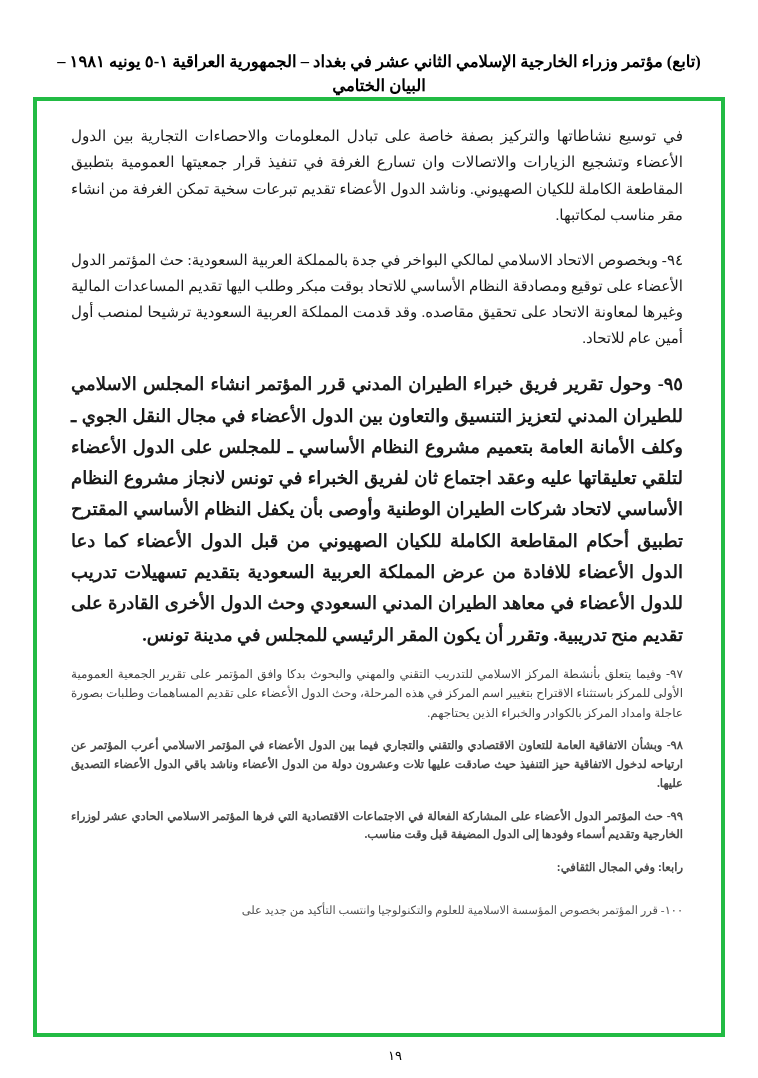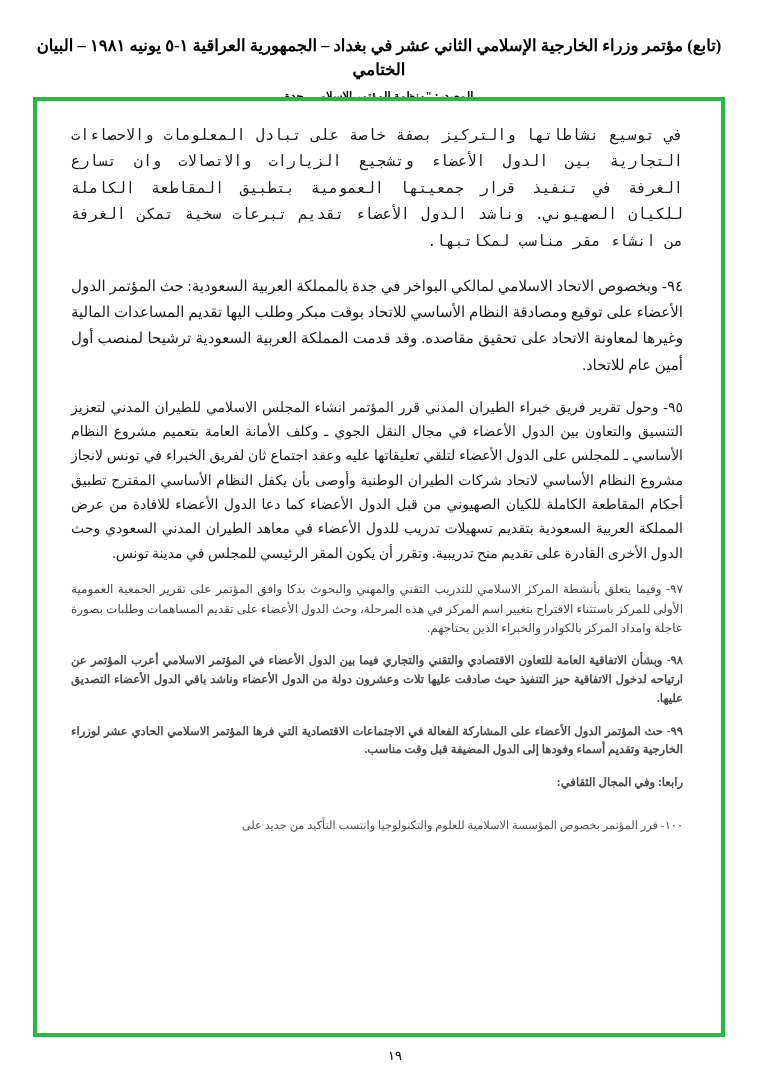--- a/index.html
+++ b/index.html
@@ -20,7 +20,7 @@
     height: 1078px;
     position: relative;
     box-sizing: border-box;
-    padding: 0;
+    padding: 16px;
   }
   .header {
     text-align: center;

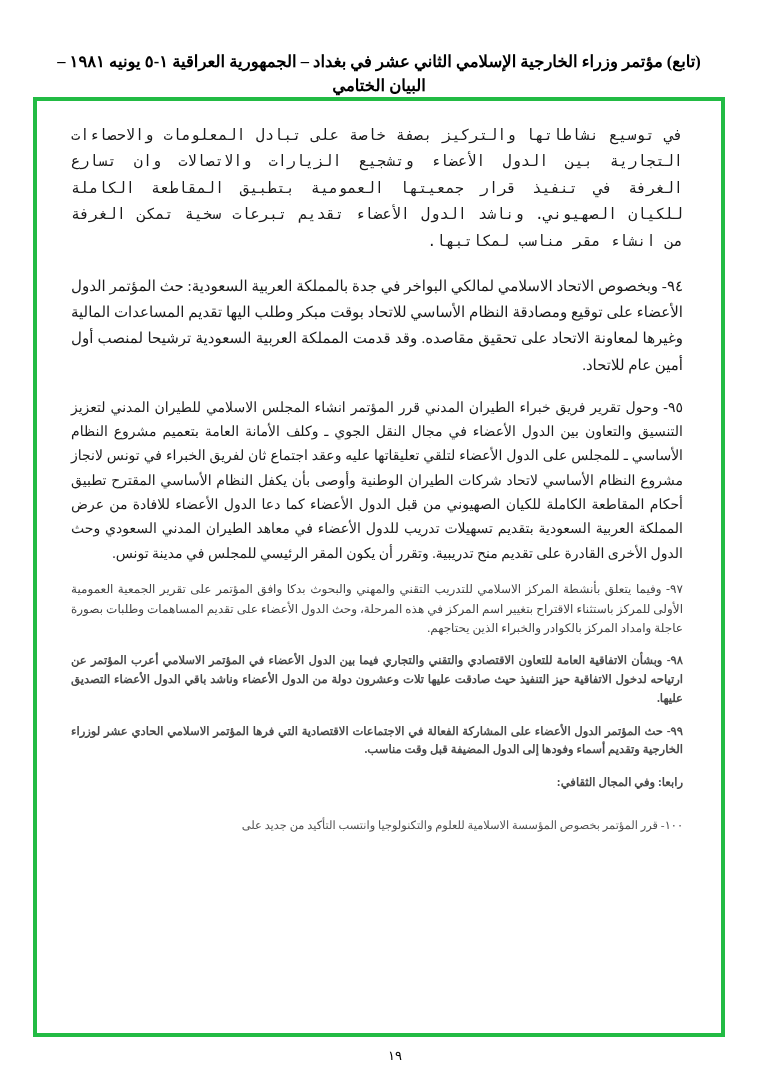--- a/index.html
+++ b/index.html
@@ -64,7 +64,7 @@
     line-height: 1.72;
     color: #1b1b1b;
   }
-  p.p-1 { font-size: 15.2px; line-height: 1.74; font-family: Liberation Mono, monospace; }
+  p.p-1 { font-size: 15.2px; line-height: 1.74; }
   p.p-2 { font-size: 15px; line-height: 1.74; margin-top: 18px;}
   p.p-3 { font-size: 14px; line-height: 1.74; margin-top: 18px;}
   p.p-5 { font-size: 12.6px; line-height: 1.66; margin-top: 14px; color:#3a3a3a; }

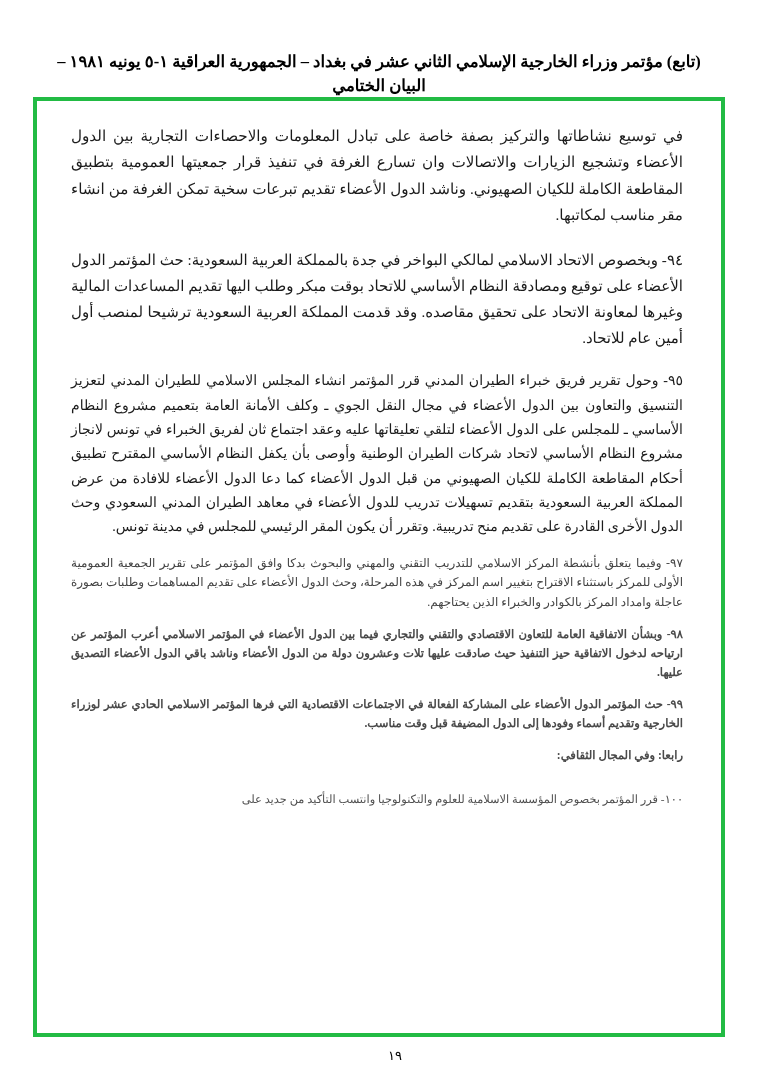--- a/index.html
+++ b/index.html
@@ -66,7 +66,7 @@
   }
   p.p-1 { font-size: 15.2px; line-height: 1.74; }
   p.p-2 { font-size: 15px; line-height: 1.74; margin-top: 18px;}
-  p.p-3 { font-size: 14px; line-height: 1.74; margin-top: 18px;}
+  p.p-3 { font-size: 18px; line-height: 1.74; margin-top: 18px; font-weight: bold;}
   p.p-5 { font-size: 12.6px; line-height: 1.66; margin-top: 14px; color:#3a3a3a; }
   p.p-6 { font-size: 12.0px; line-height: 1.62; margin-top: 14px; color:#444; }
   p.p-7 { font-size: 11.6px; line-height: 1.62; margin-top: 14px; color:#4a4a4a;font-weight:bold; }

